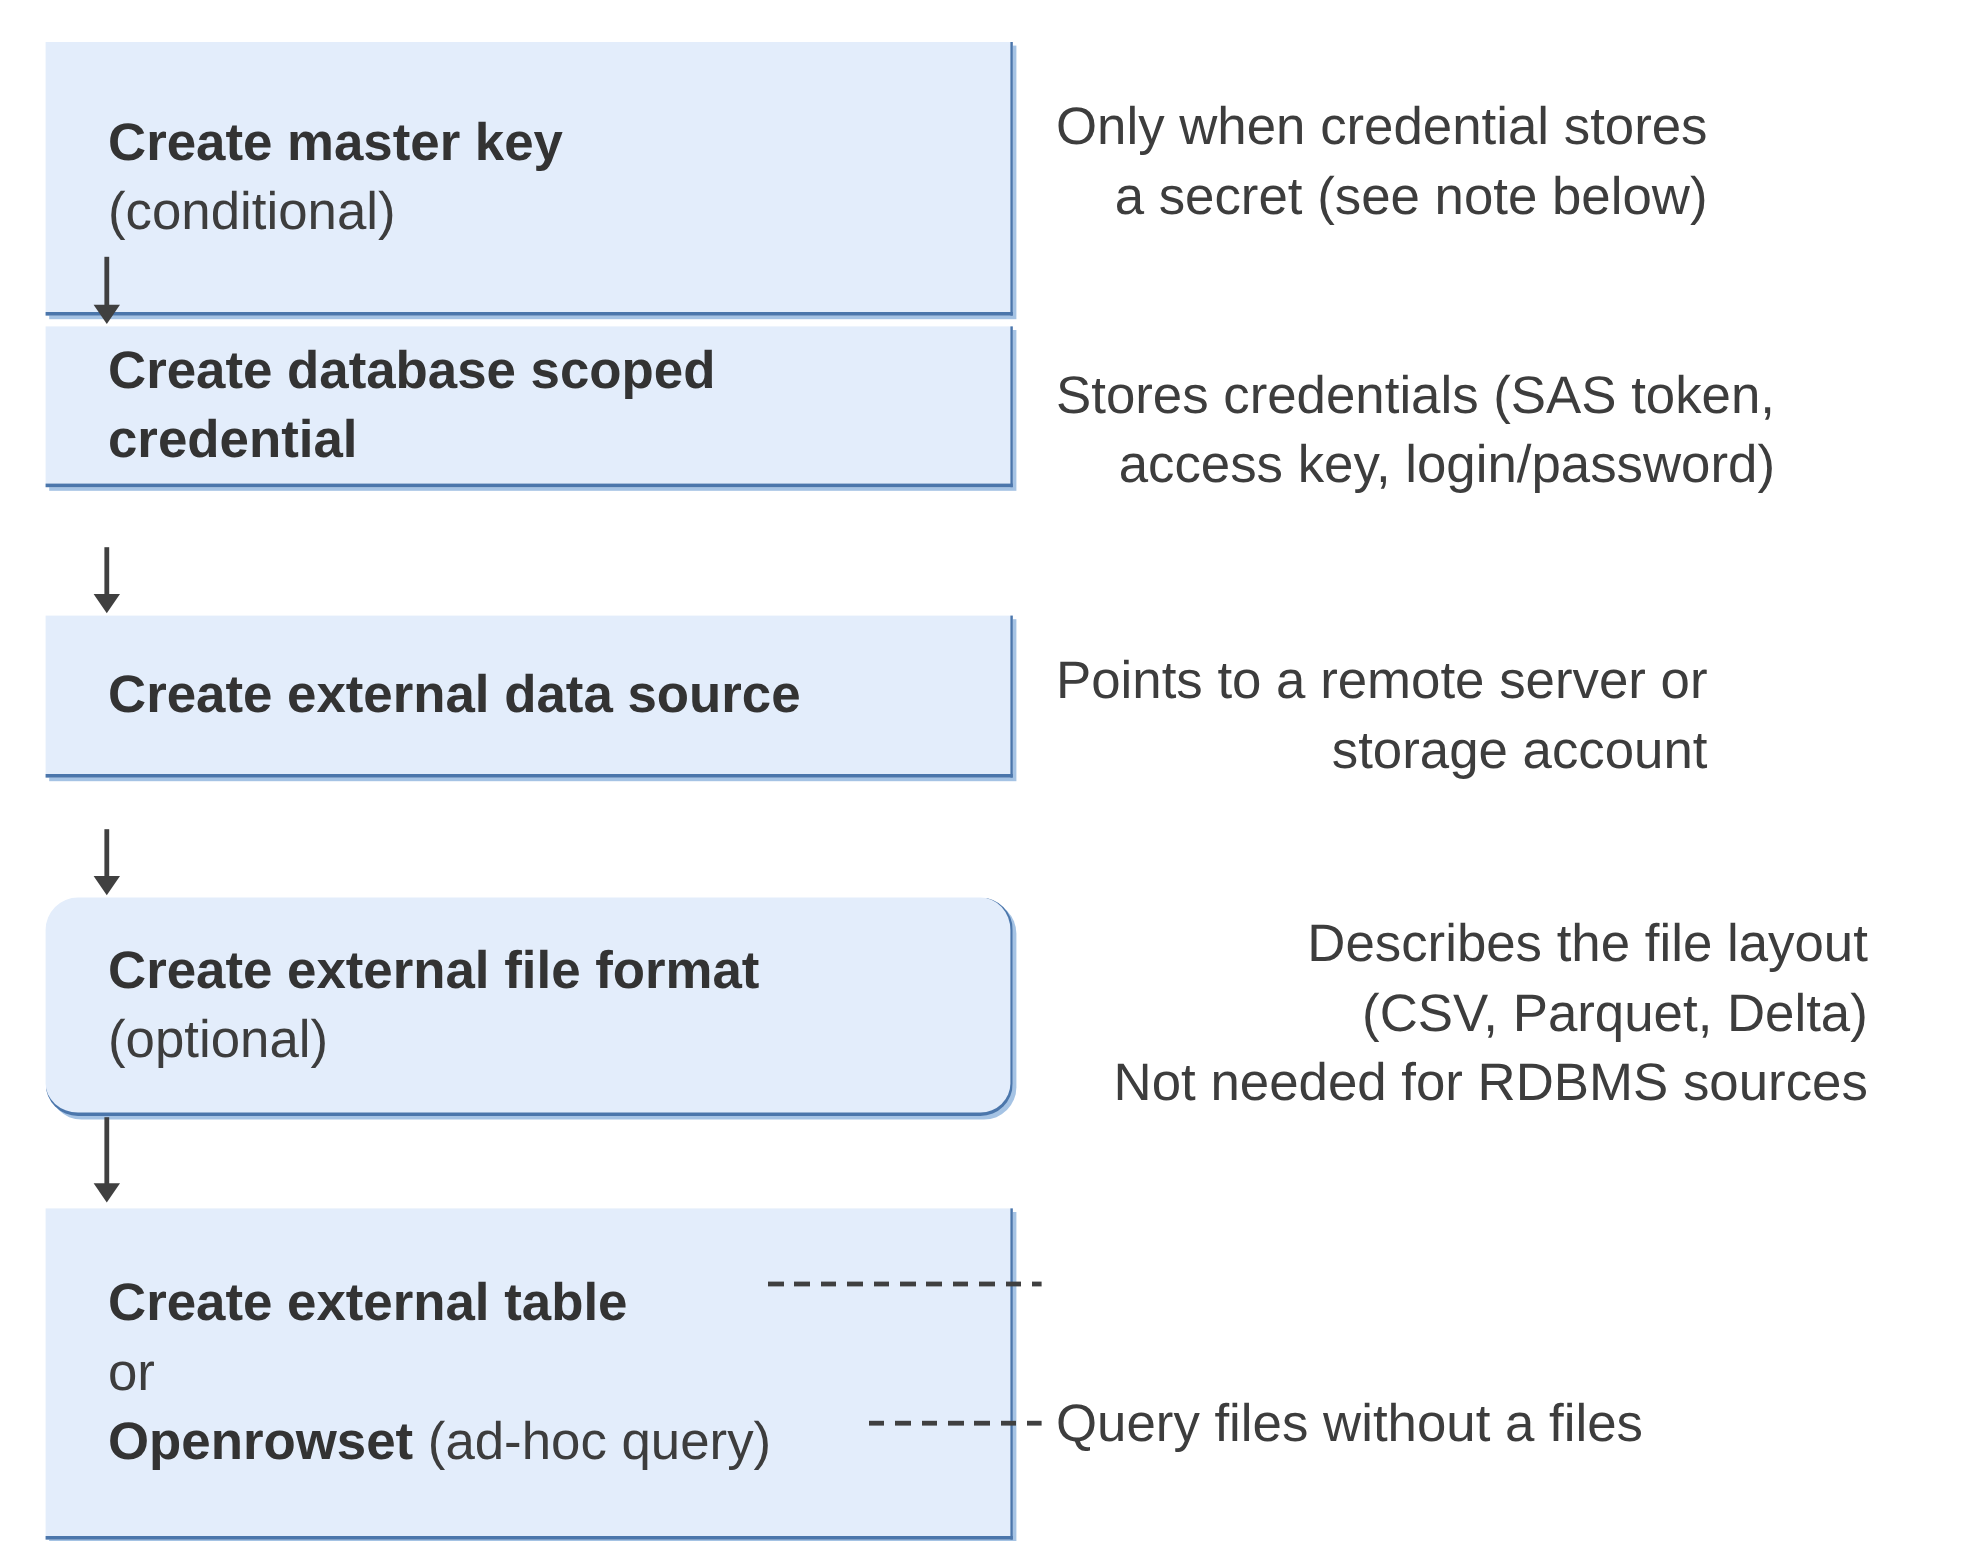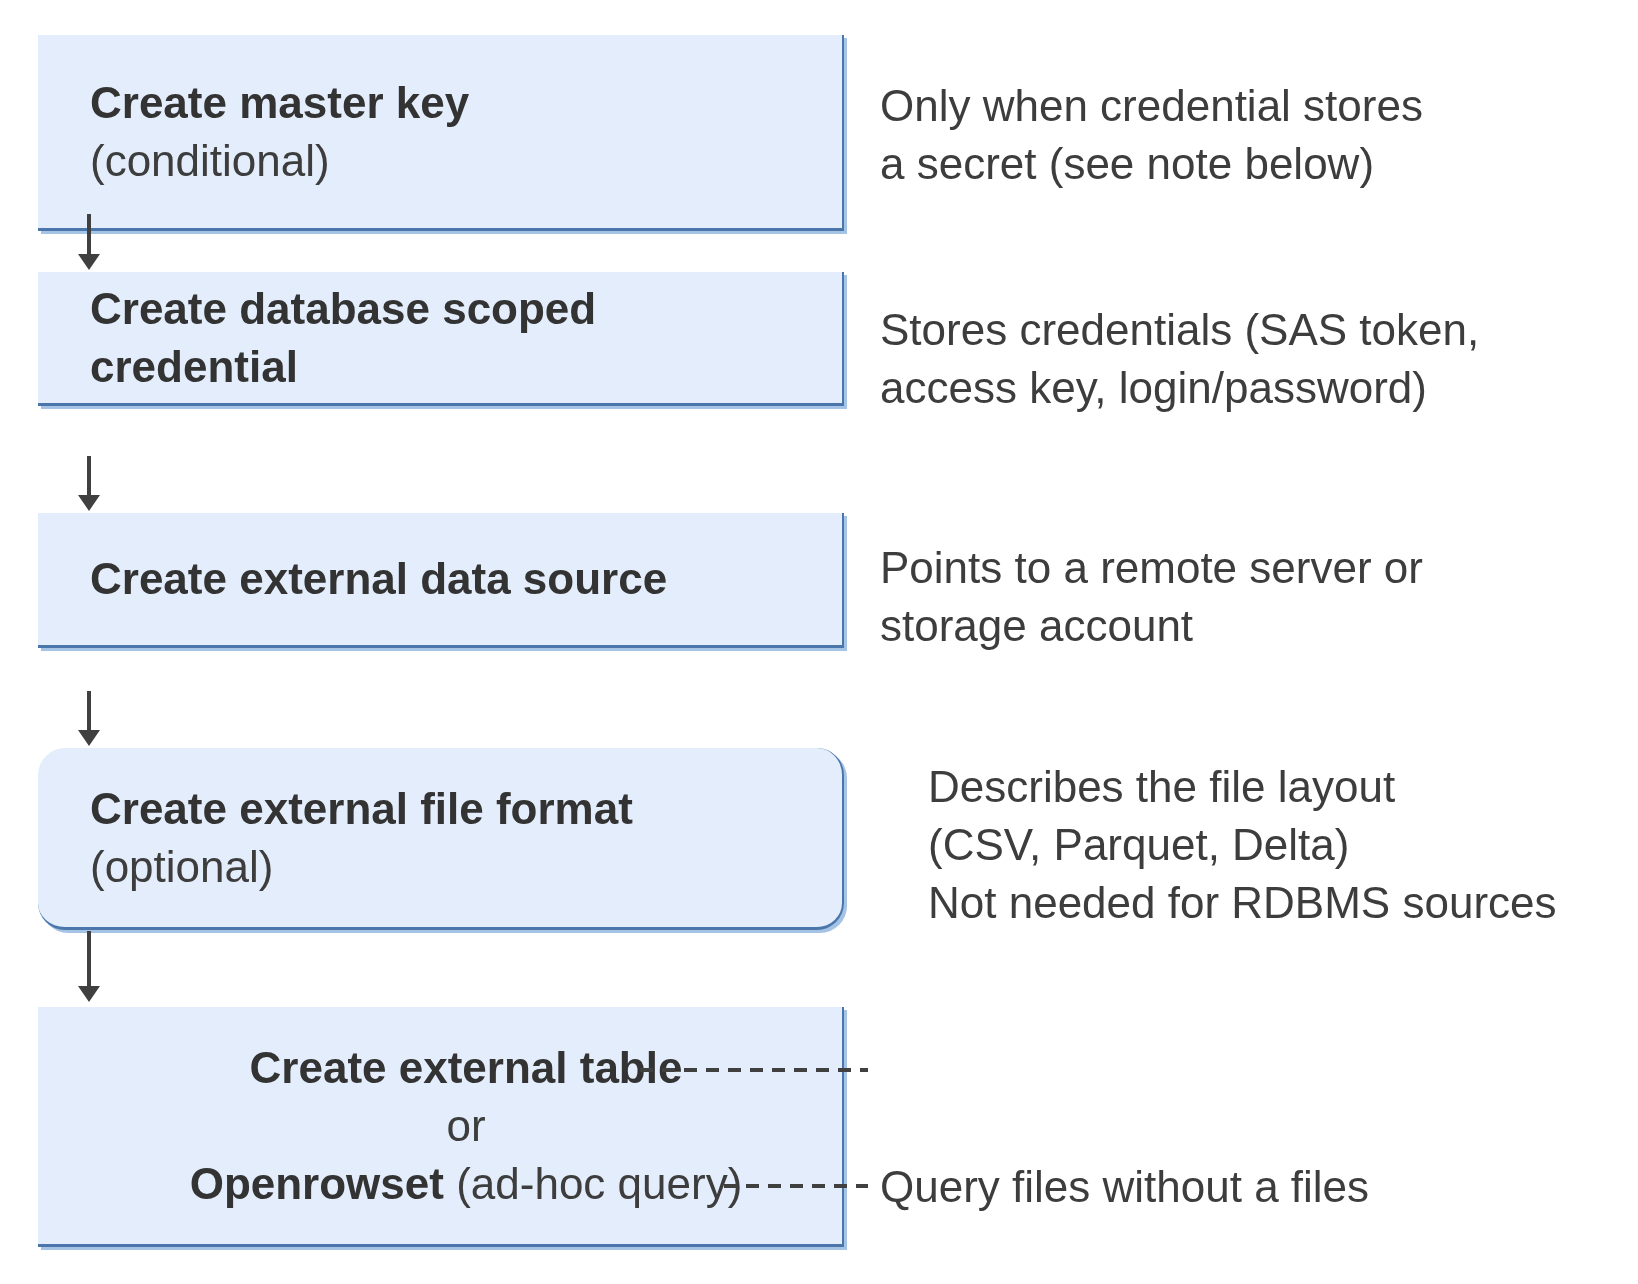--- a/index.html
+++ b/index.html
@@ -95,7 +95,7 @@
 
 <div class="canvas">
 
-  <div class="flow-box" style="top:35px; height:196px;">
+  <div class="flow-box" style="top:35px; height:228px;">
     <div class="box-line bold">Create master key</div>
     <div class="box-line">(conditional)</div>
   </div>

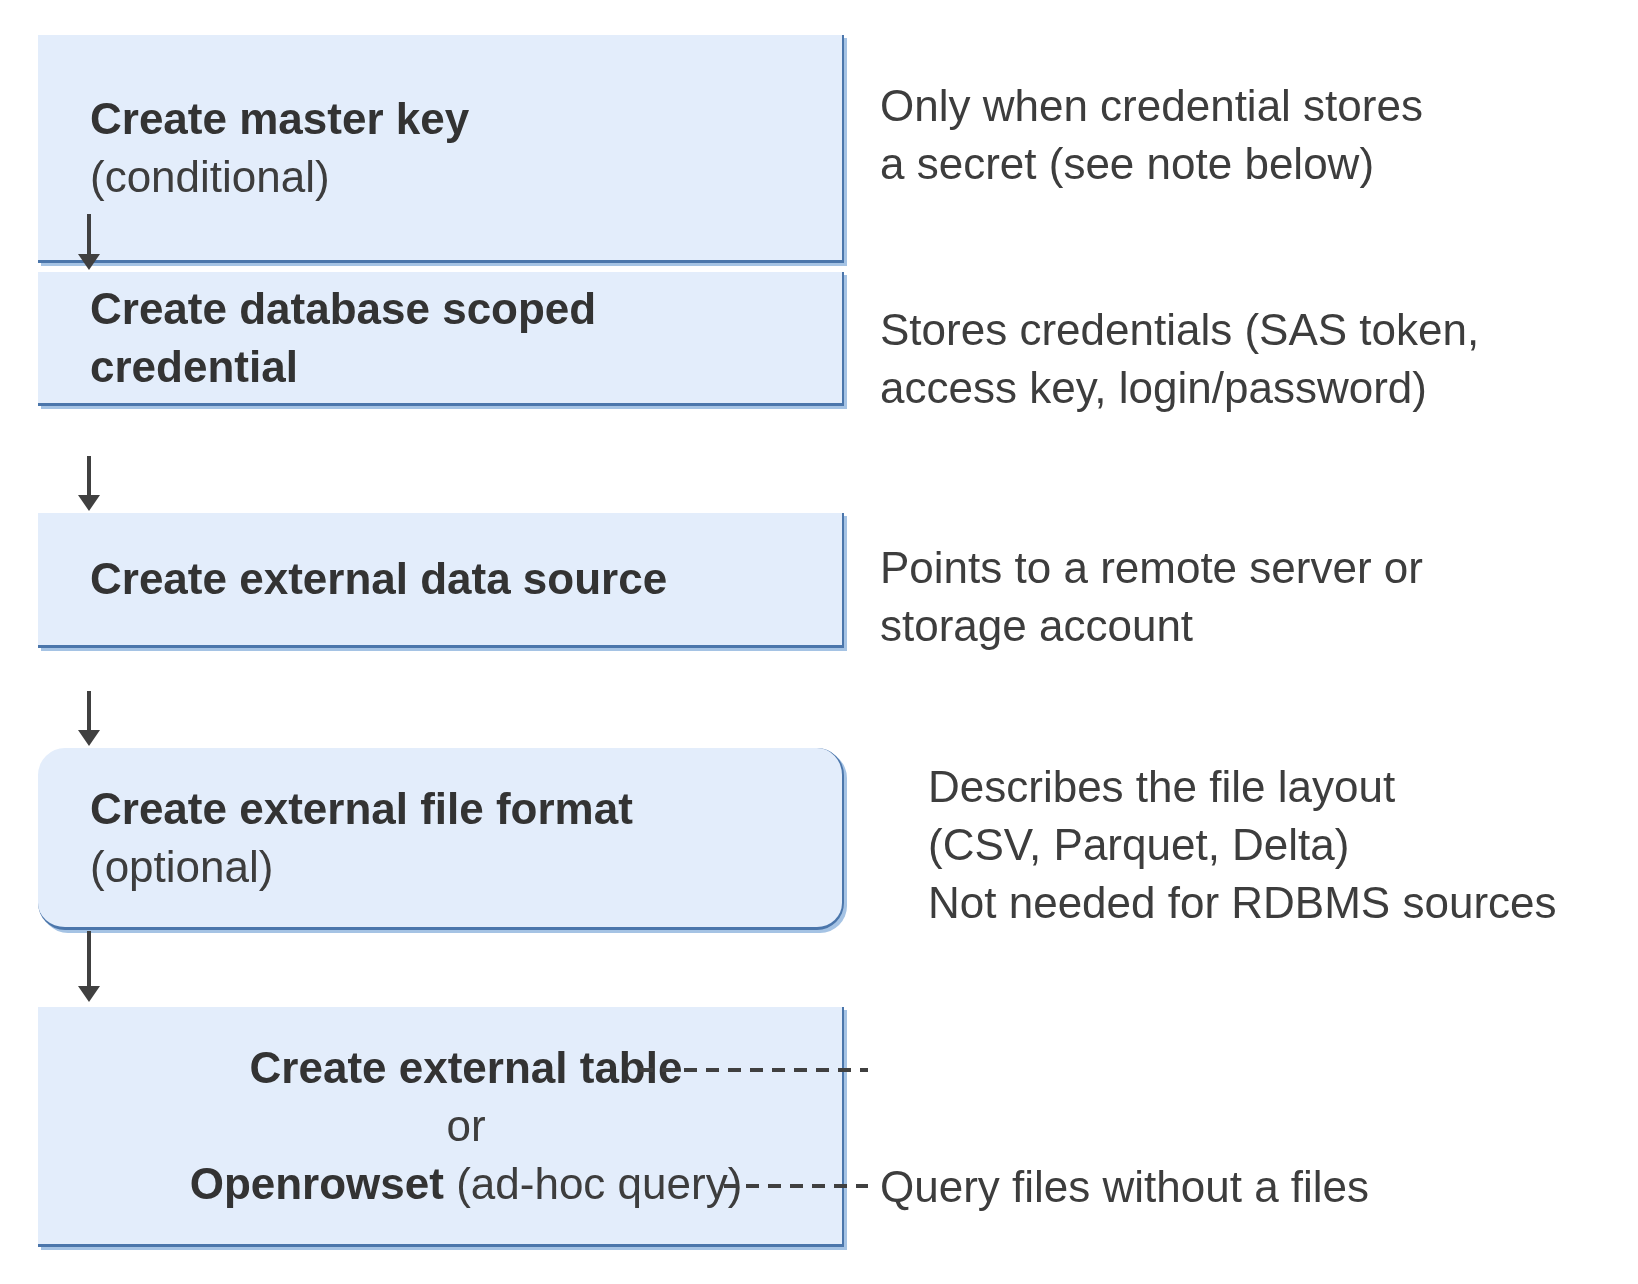--- a/index.html
+++ b/index.html
@@ -51,6 +51,7 @@
   .note {
     position: absolute;
     left: 880px;
+    text-align: right;
   }
   .note-line {
     font-size: 44px;

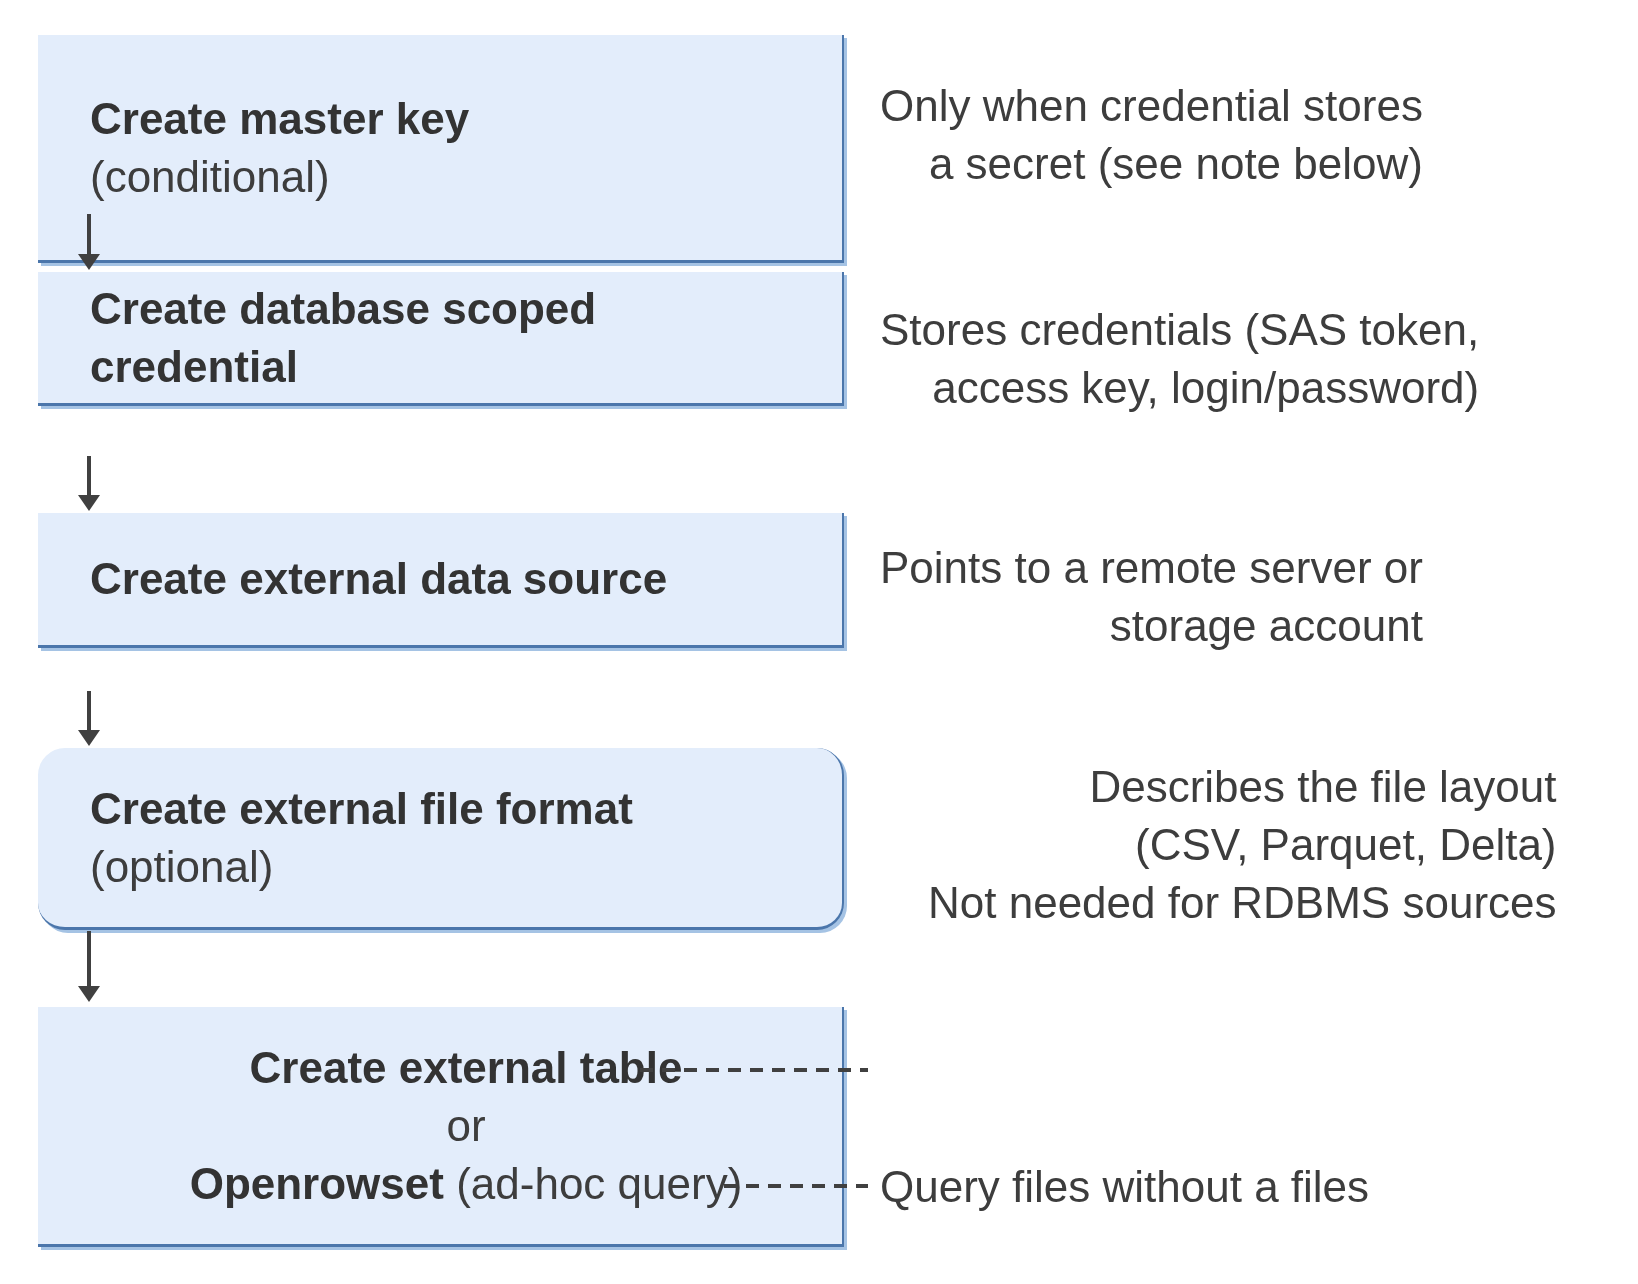--- a/index.html
+++ b/index.html
@@ -152,7 +152,7 @@
     <div class="head"></div>
   </div>
 
-  <div class="flow-box" style="top:1007px; height:240px;align-items:center;">
+  <div class="flow-box" style="top:1007px; height:276px;">
     <div class="box-line bold">Create external table</div>
     <div class="box-line">or</div>
     <div class="box-line"><span class="bold-seg">Openrowset</span><span> (ad-hoc query)</span></div>

